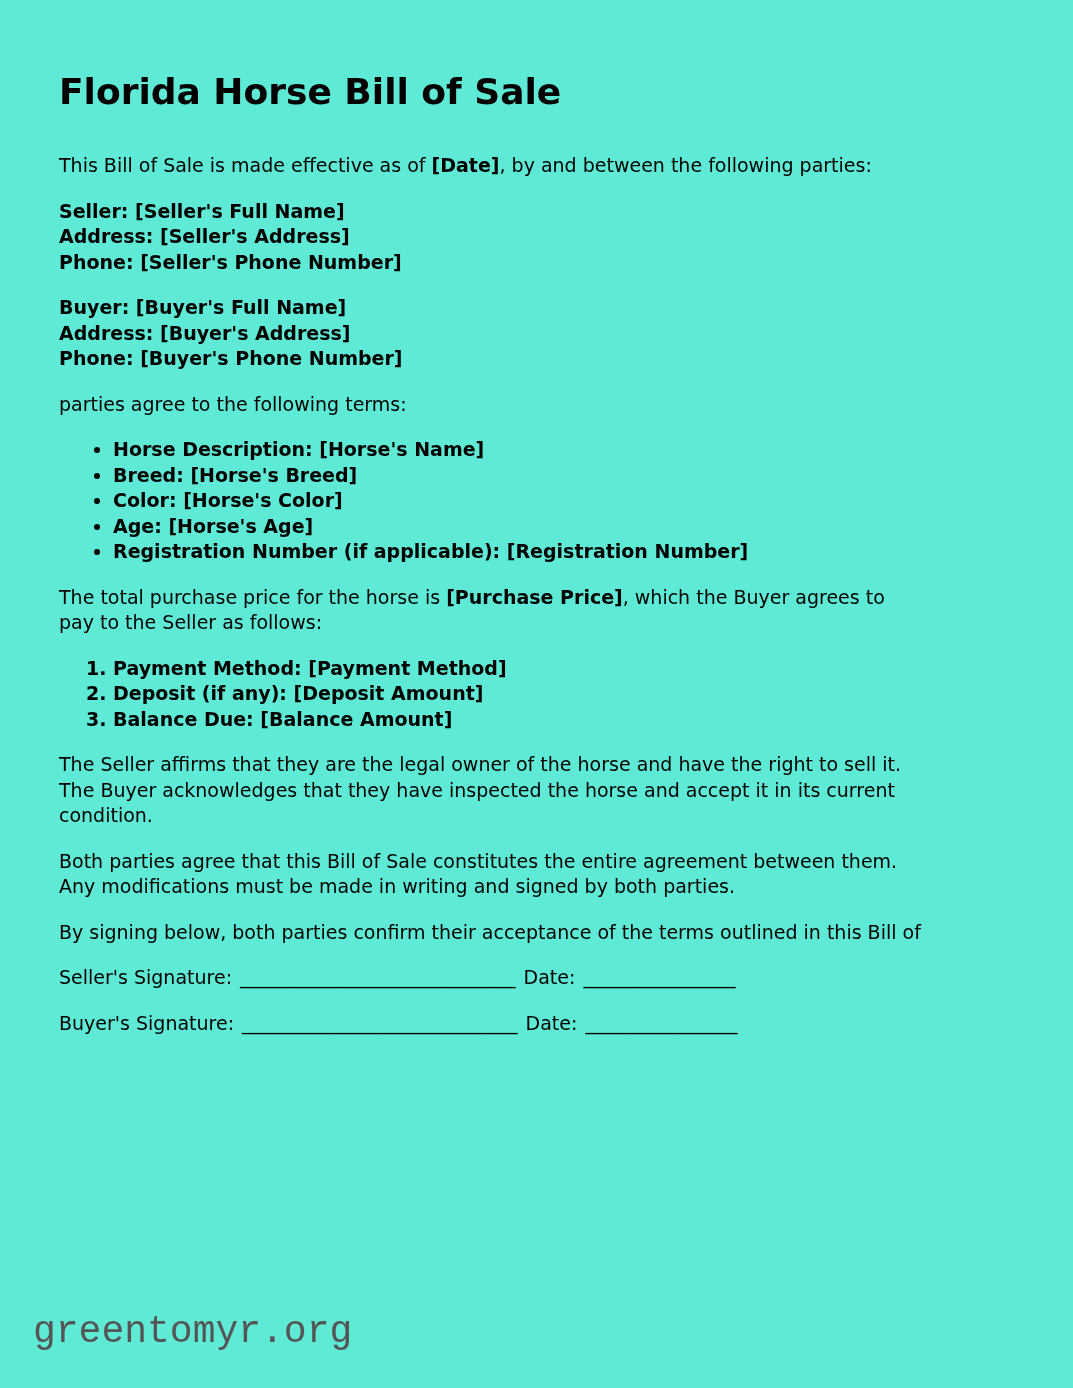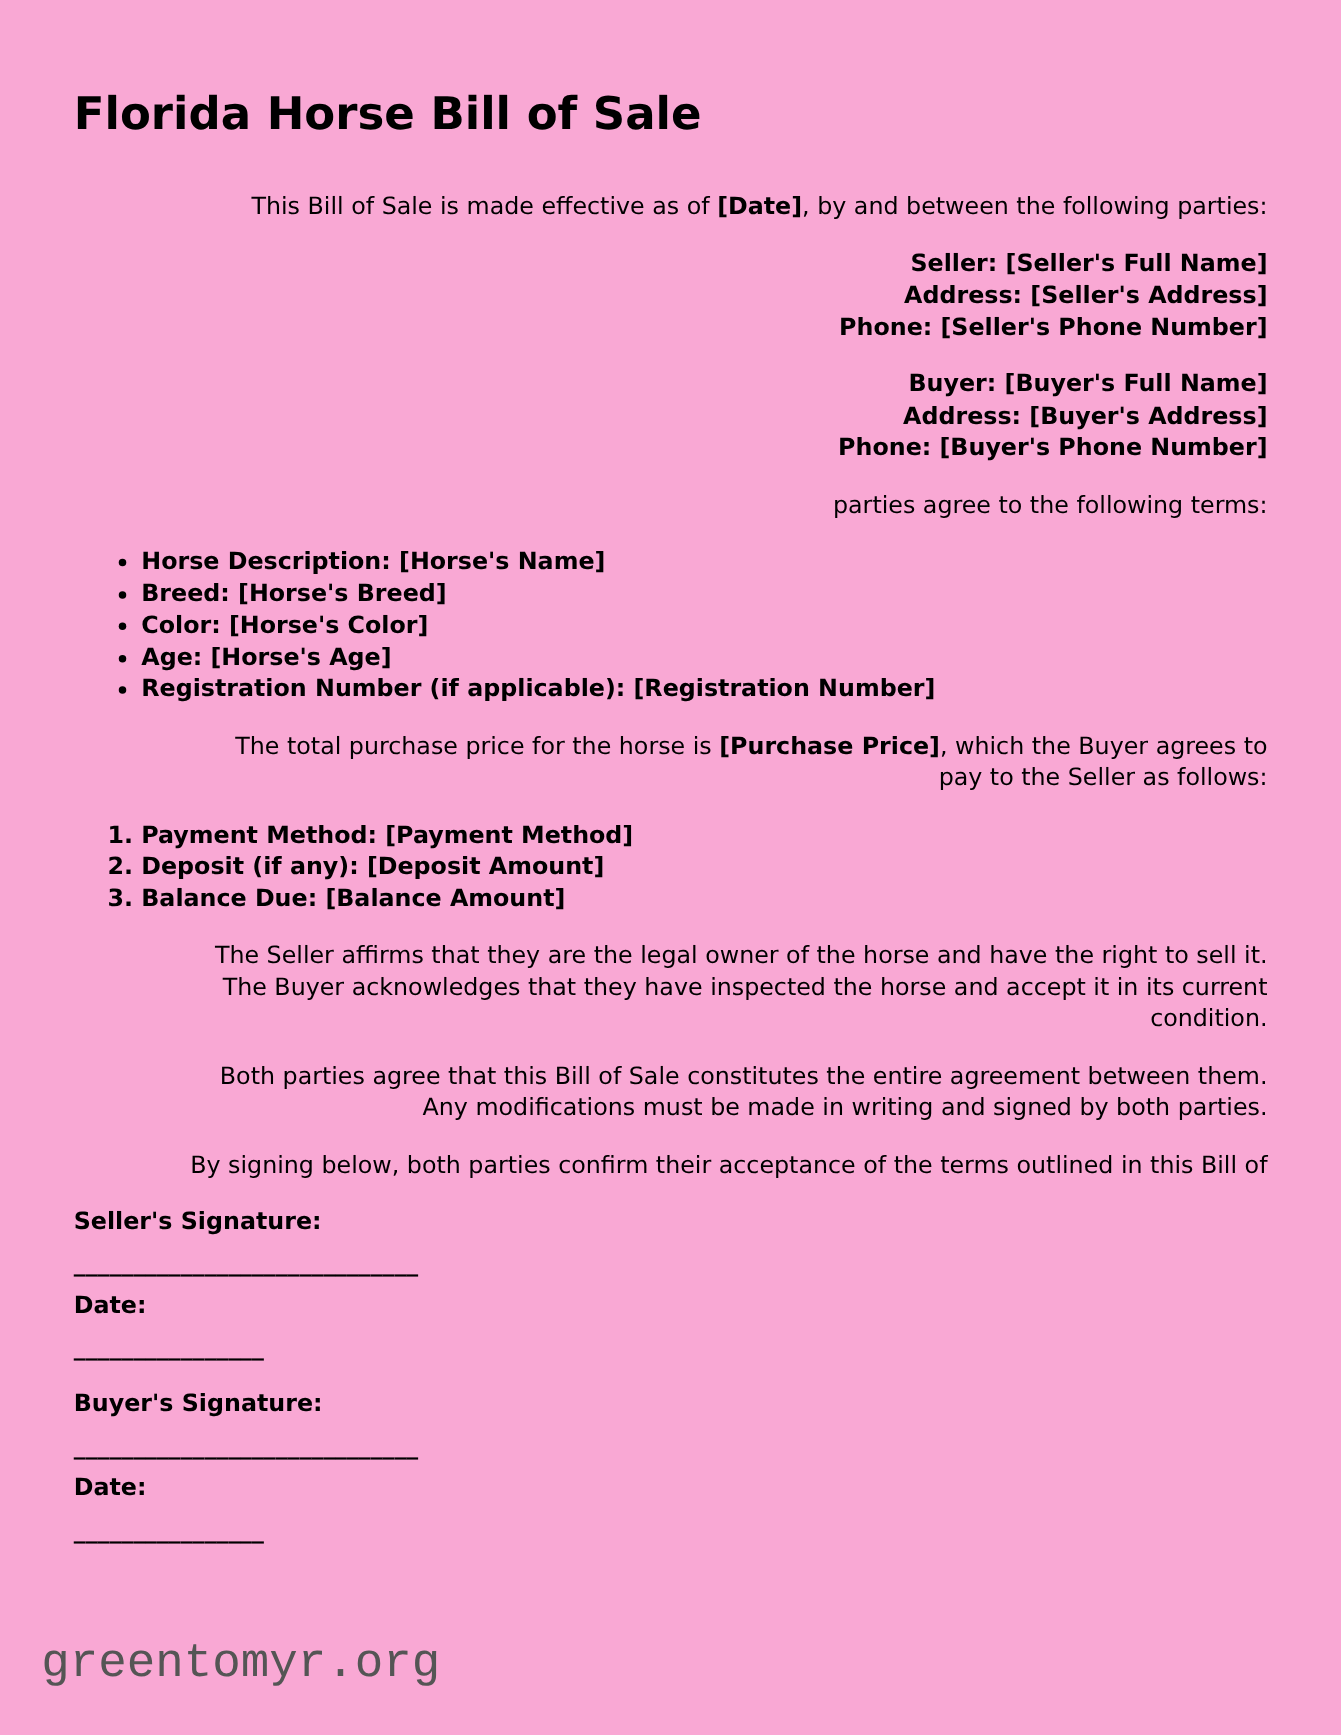--- a/index.html
+++ b/index.html
@@ -8,7 +8,7 @@
     width: 1073px;
     height: 1388px;
     box-sizing: border-box;
-    background: #f9a8d4;
+    background: #5eead4;
     color: #000000;
     font-family: "DejaVu Sans", "Liberation Sans", sans-serif;
     font-size: 19px;

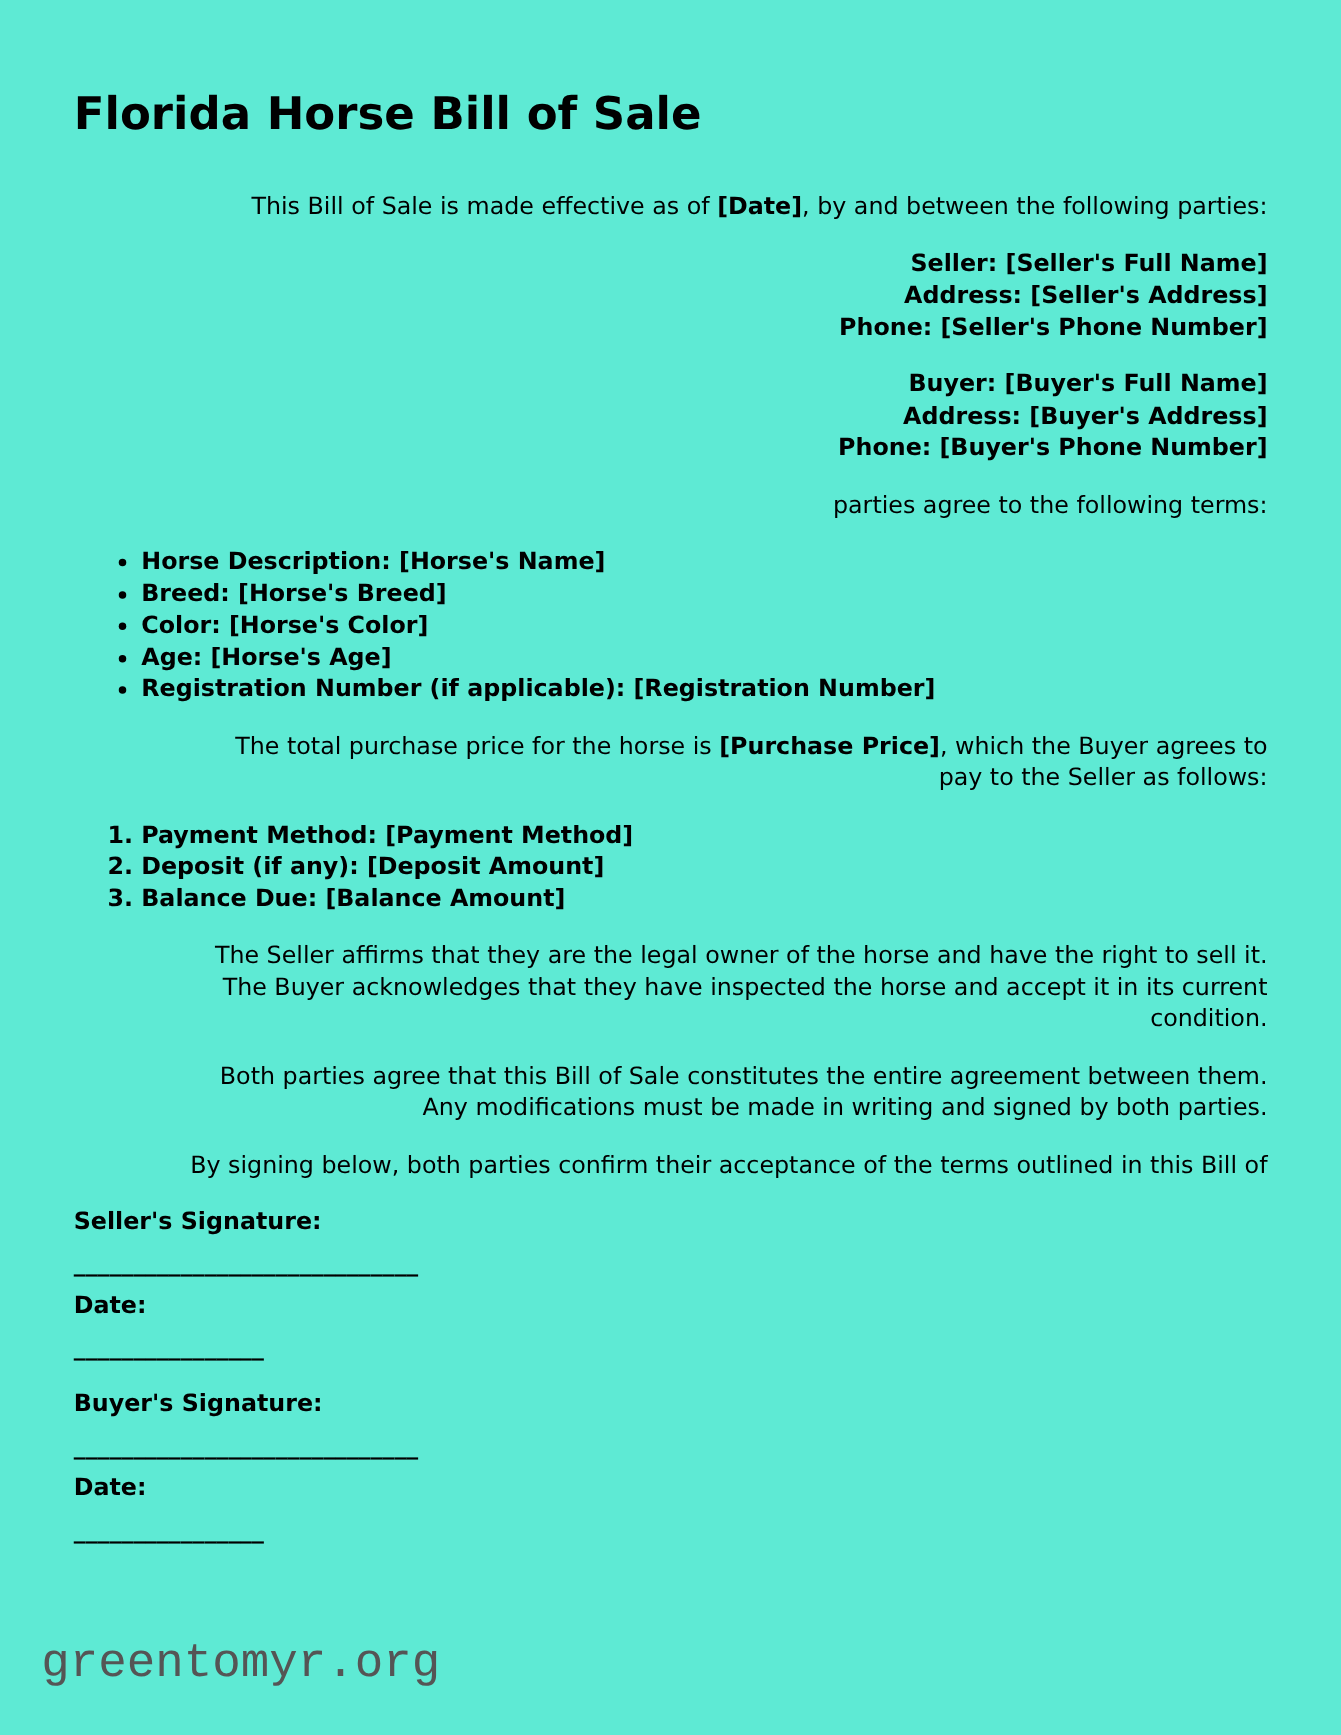--- a/index.html
+++ b/index.html
@@ -23,7 +23,7 @@
     letter-spacing: 0px;
   }
   .block { margin: 0 0 20px 0; }
-  .line { line-height: 25.5px; white-space: nowrap; text-align: right; }
+  .line { line-height: 25.5px; white-space: nowrap; }
   .bold { font-weight: bold; }
   ul.bullet-list, ol.num-list {
     margin: 0 0 20px 0;

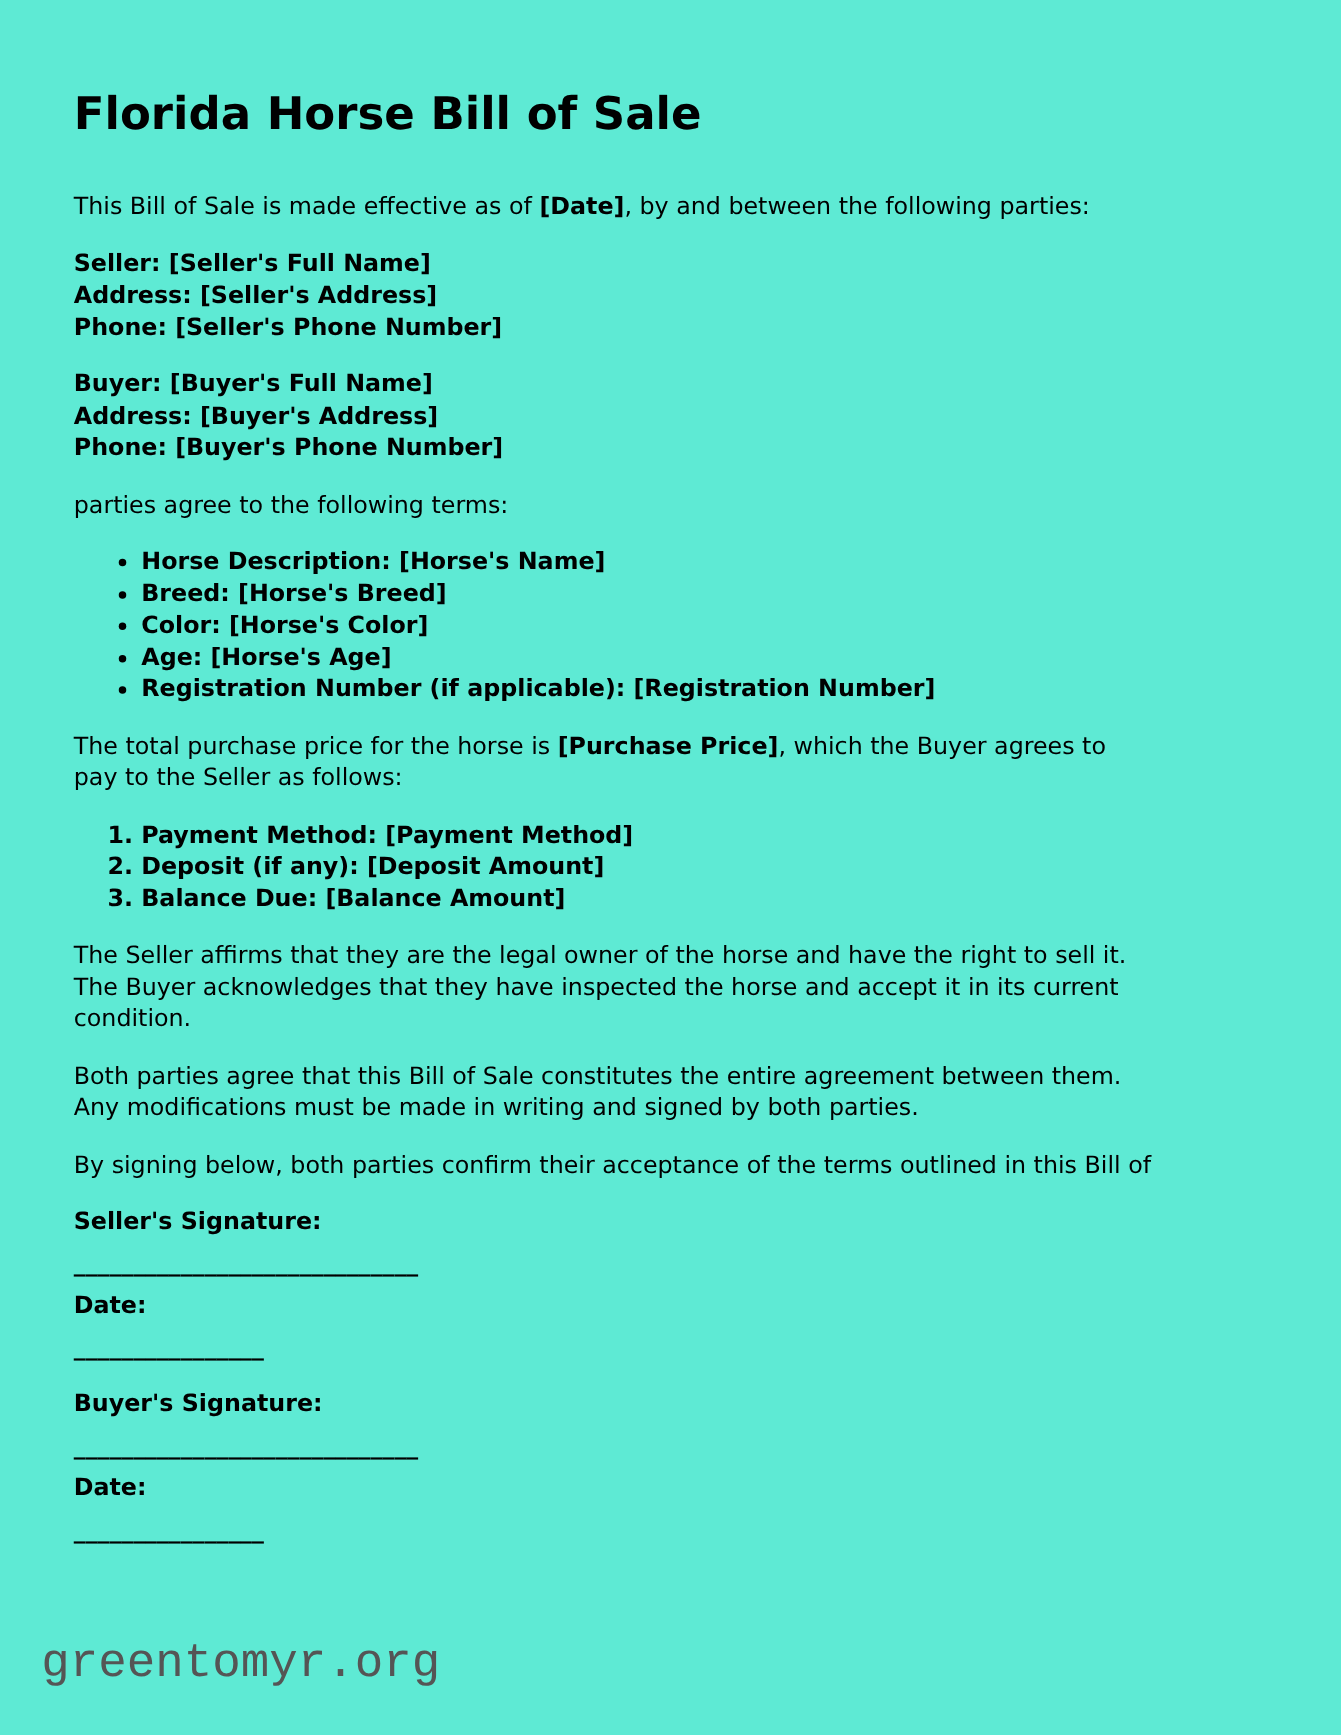--- a/index.html
+++ b/index.html
@@ -36,13 +36,12 @@
   }
   .sig-row {
     display: flex;
-    align-items: flex-start;
+    align-items: center;
     gap: 8px;
-    font-weight: bold;
+    font-weight: normal;
     line-height: 25.5px;
     margin: 0 0 20px 0;
     white-space: pre;
-    flex-direction: column;
   }
   .watermark {
     position: absolute;

